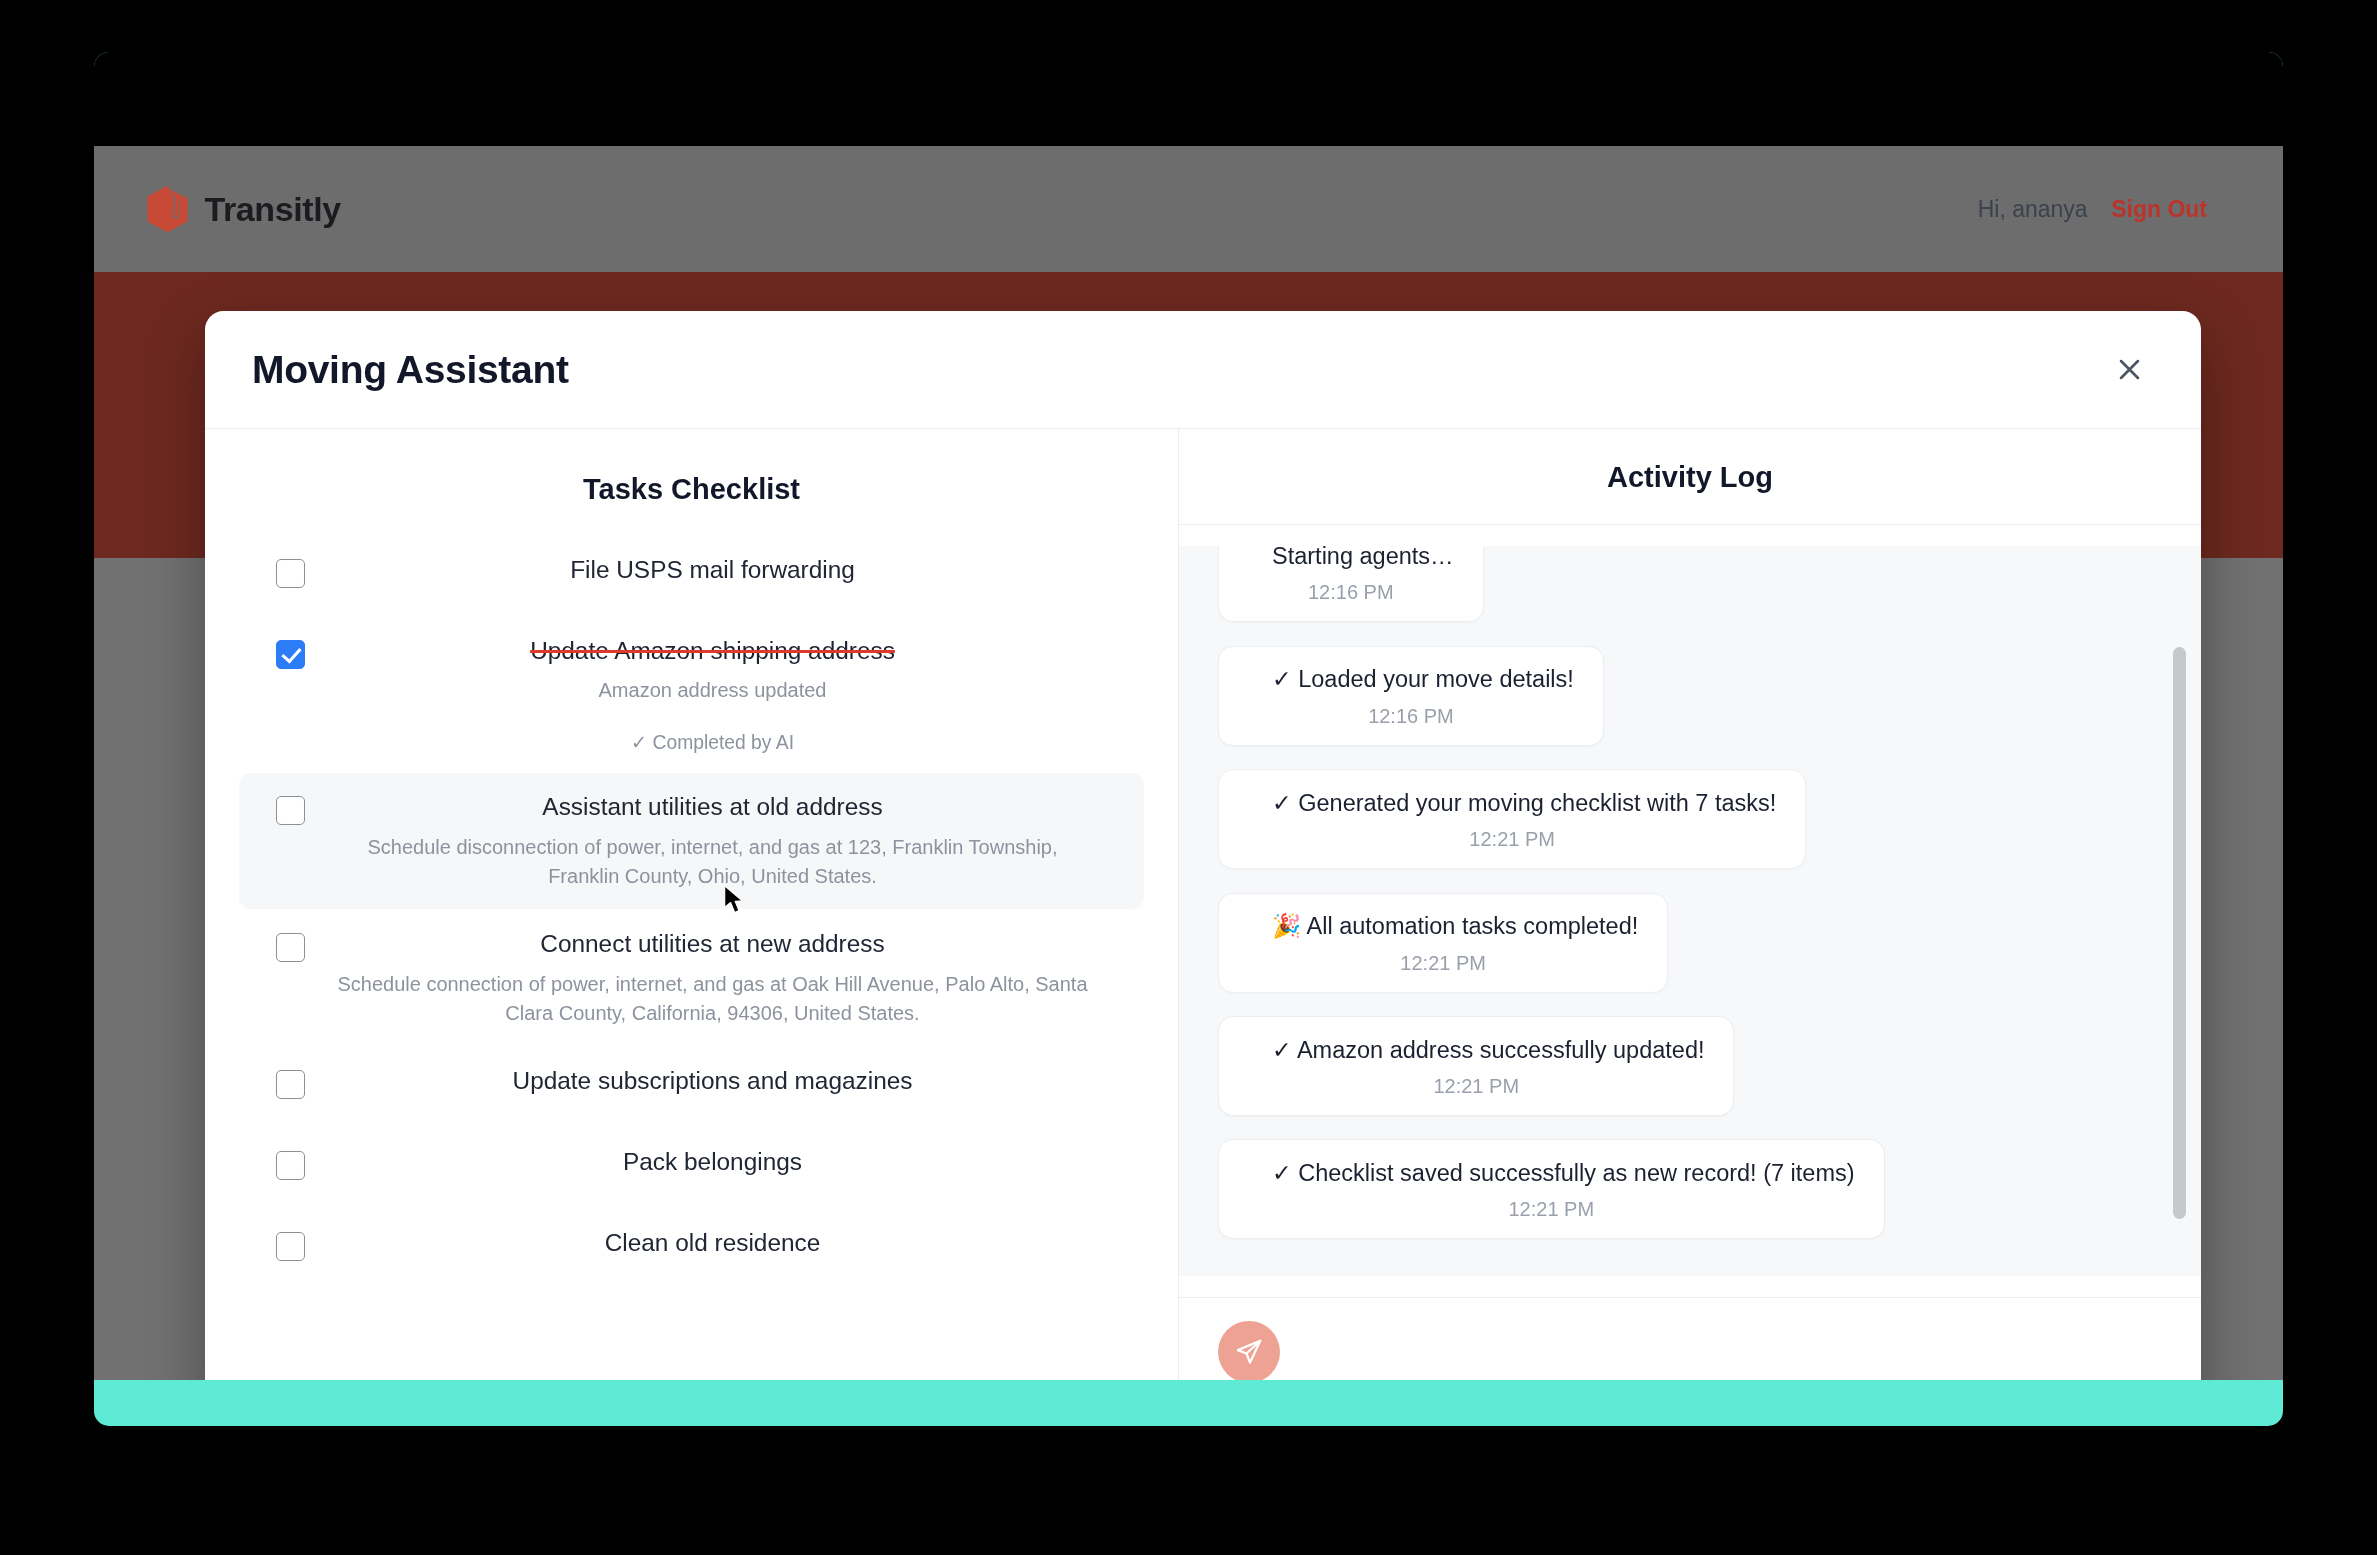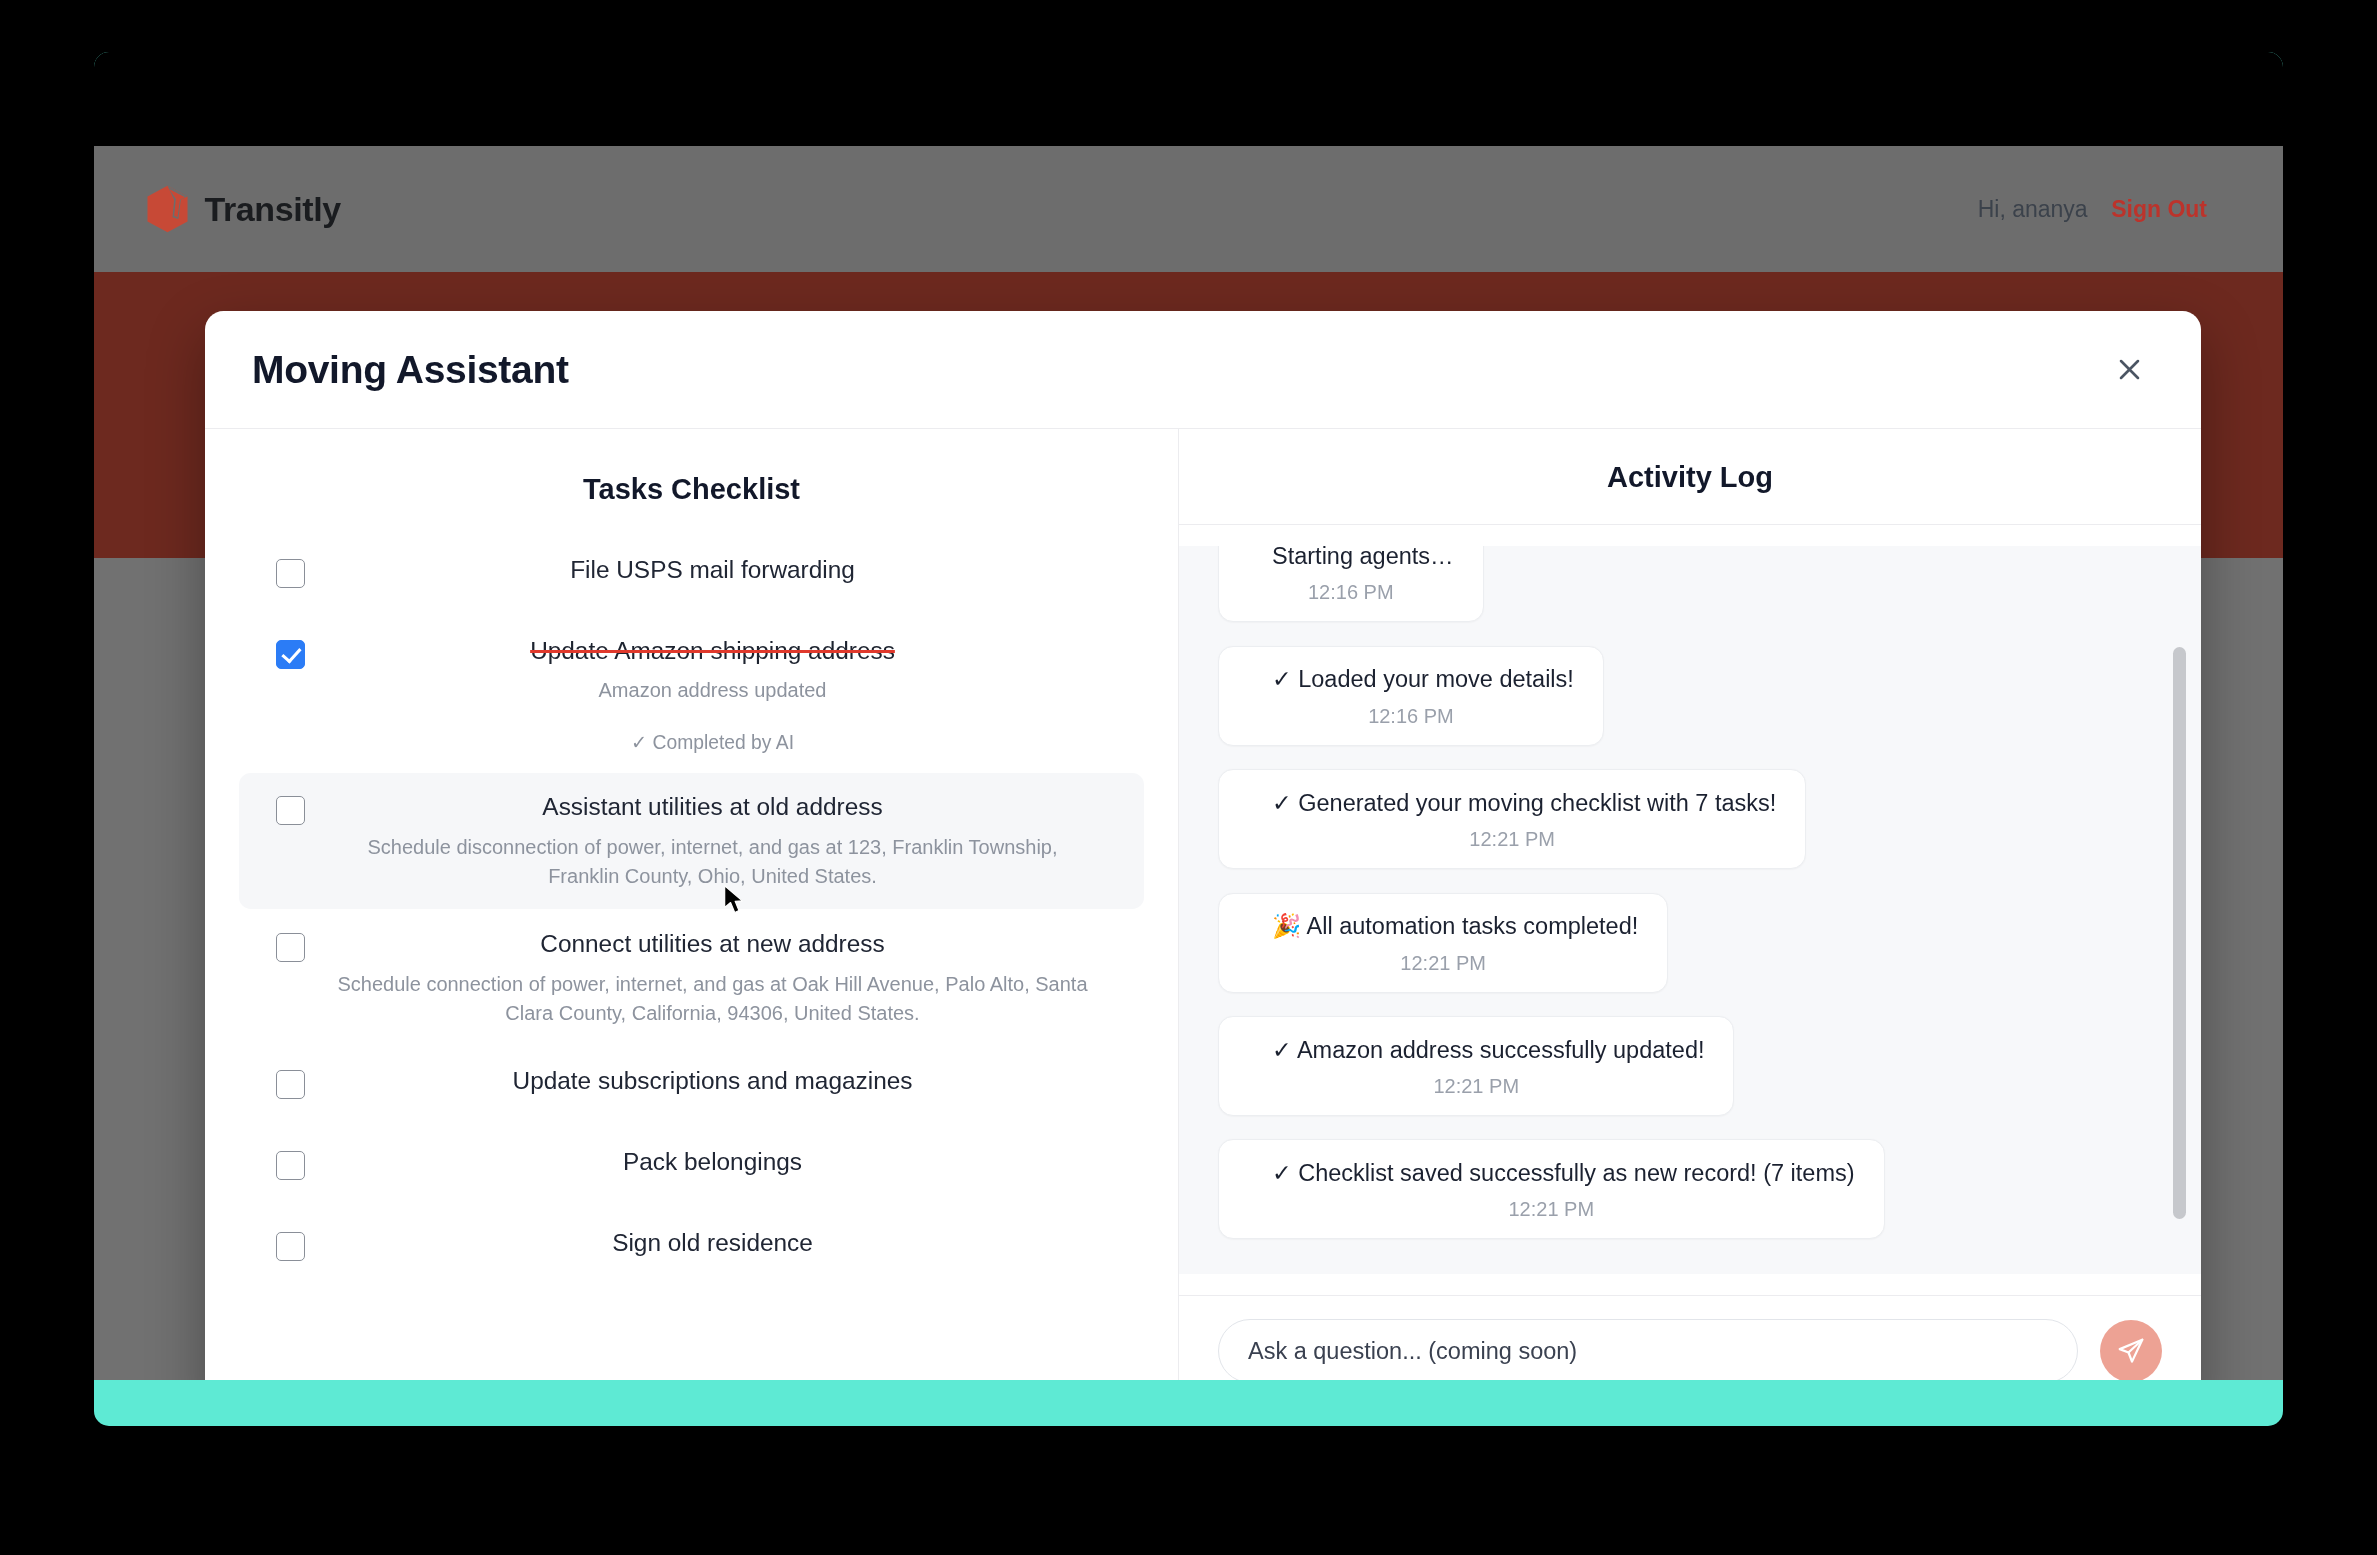--- a/index.html
+++ b/index.html
@@ -437,7 +437,7 @@
               </div>
               <div class="task-row">
                 <div class="task-check"></div>
-                <div class="task-title">Sign old residence</div>
+                <div class="task-title">Clean old residence</div>
               </div>
             </div>
         </div>

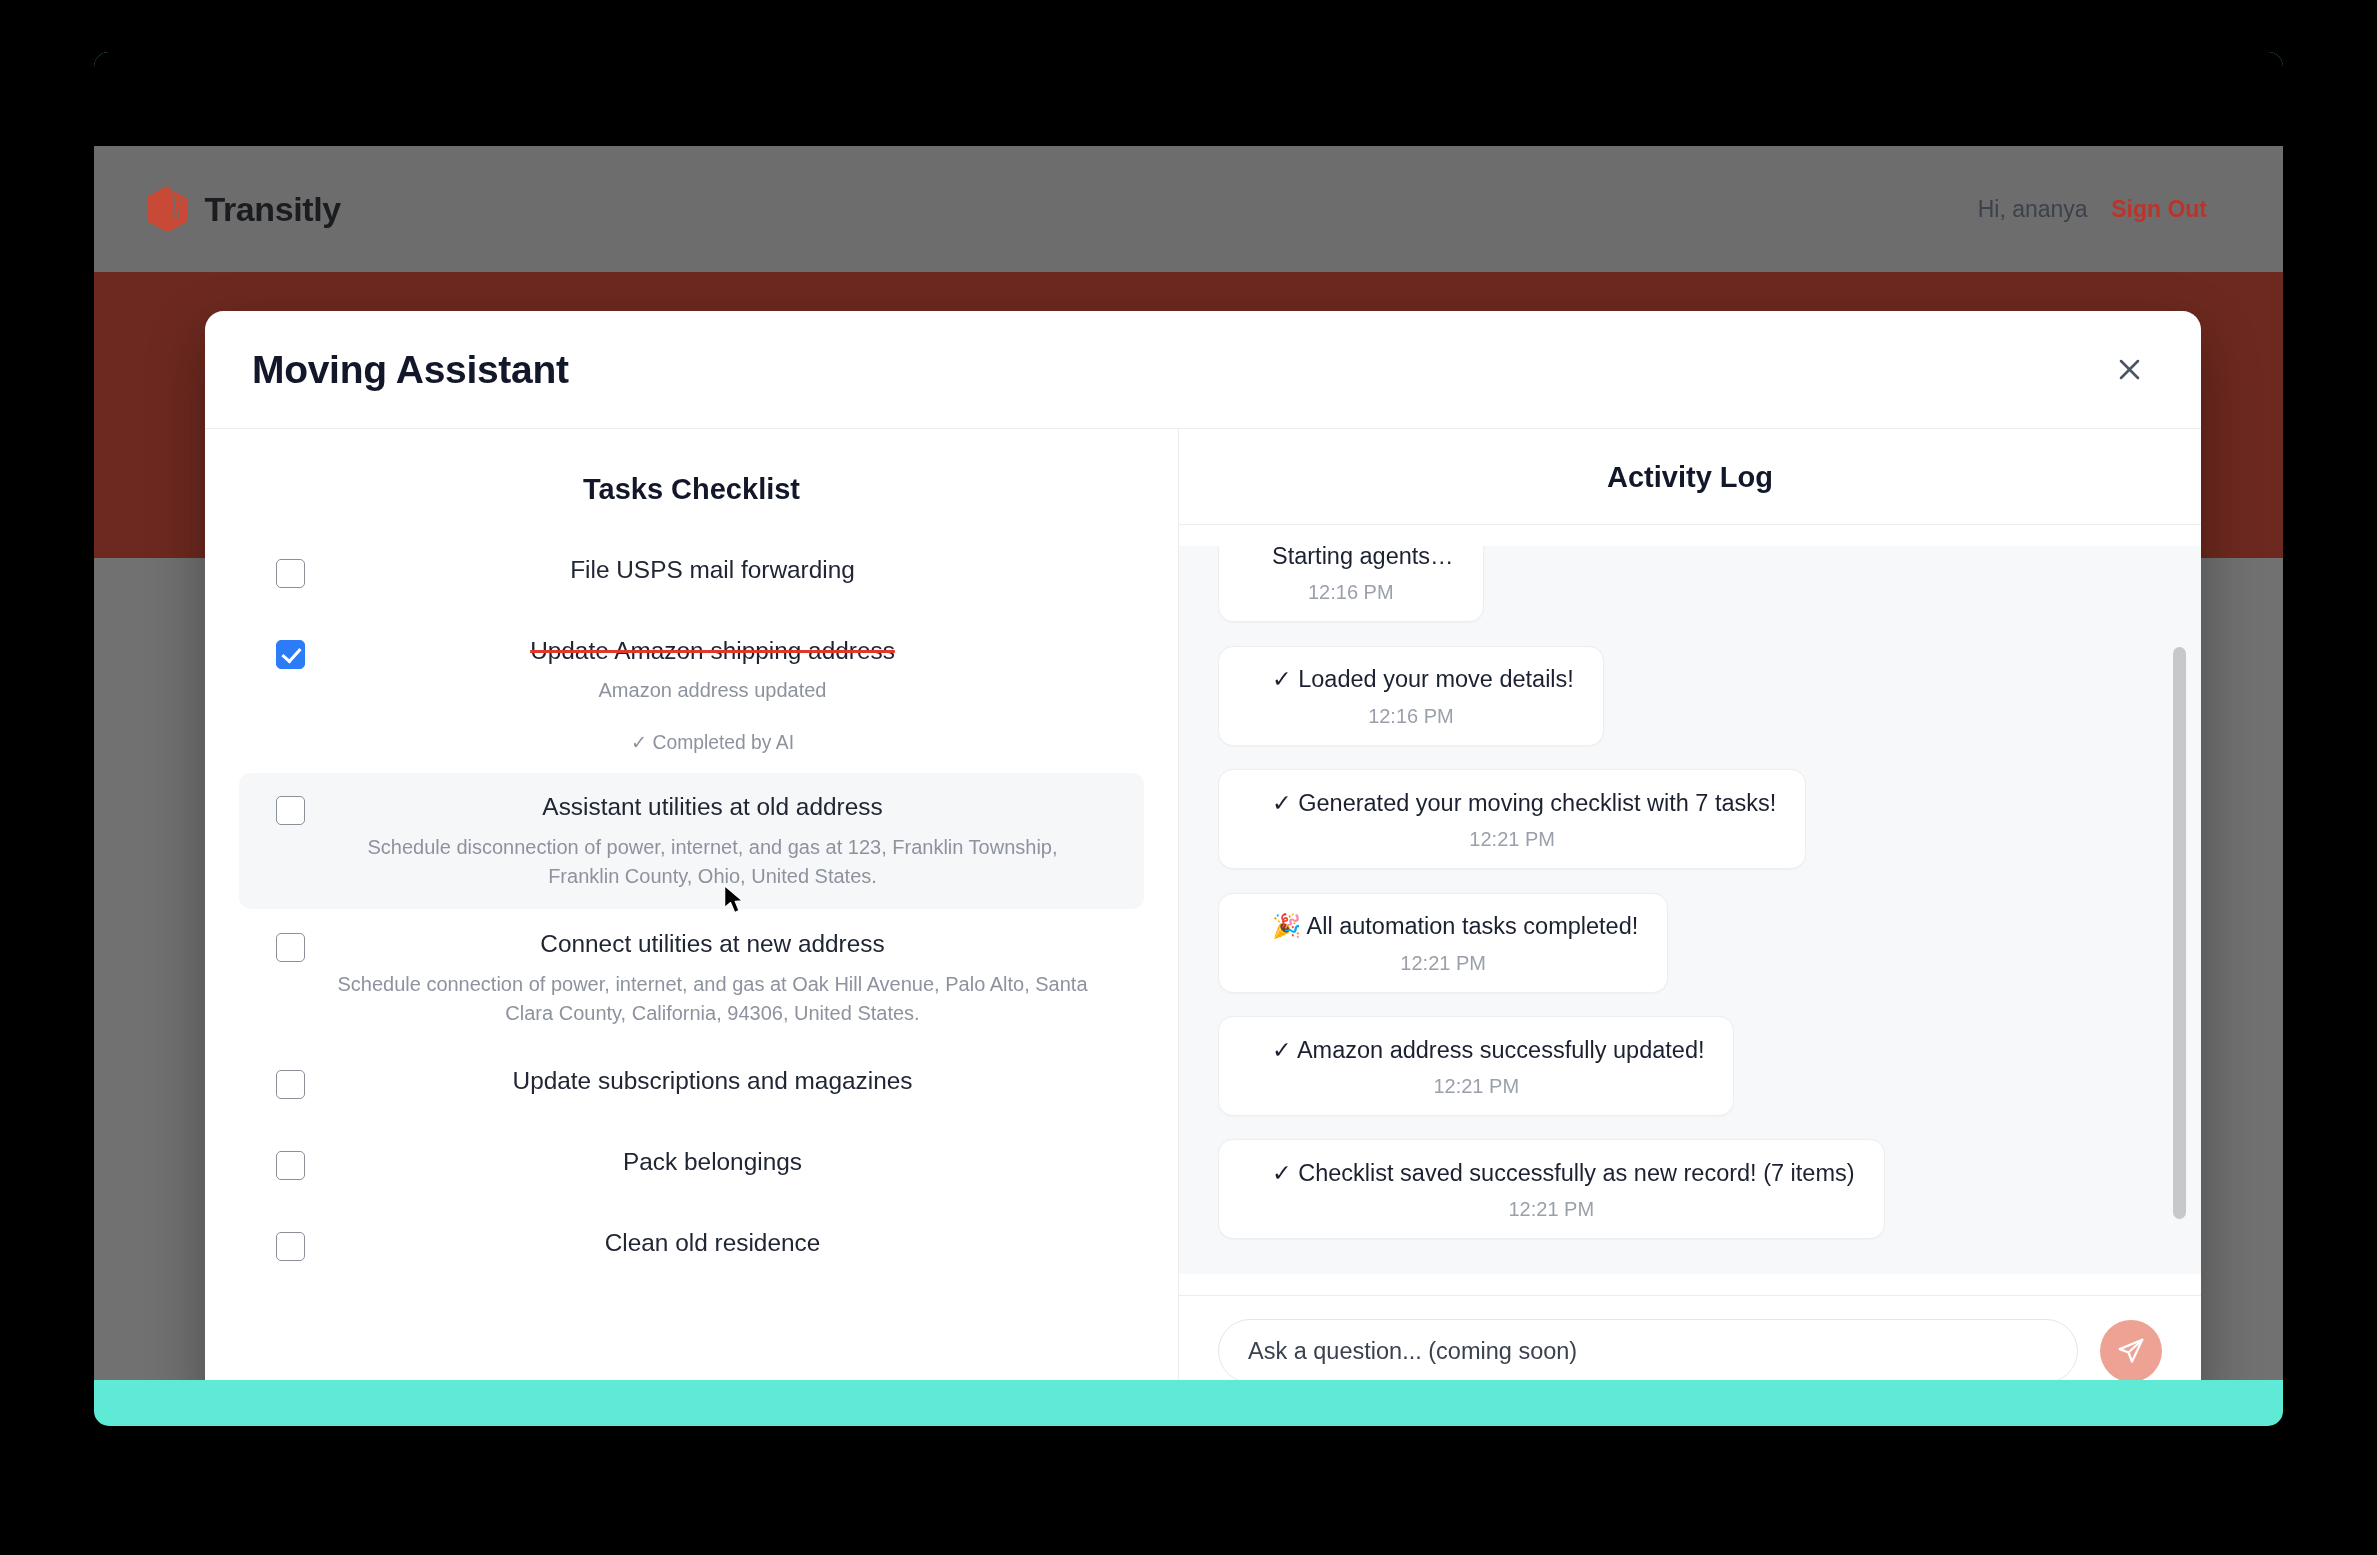--- a/index.html
+++ b/index.html
@@ -459,7 +459,6 @@
           </div>
 
           <div class="composer">
-            <input class="composer-input" type="text" placeholder="Ask a question... (coming soon)" style="">
             <button class="send-btn">
               <svg viewBox="0 0 24 24">
                 <path d="M21 3 L3 10.5 L10 13.2 L12.8 20.5 Z" fill="none" stroke="#ffffff" stroke-width="1.8" stroke-linejoin="round"></path>

